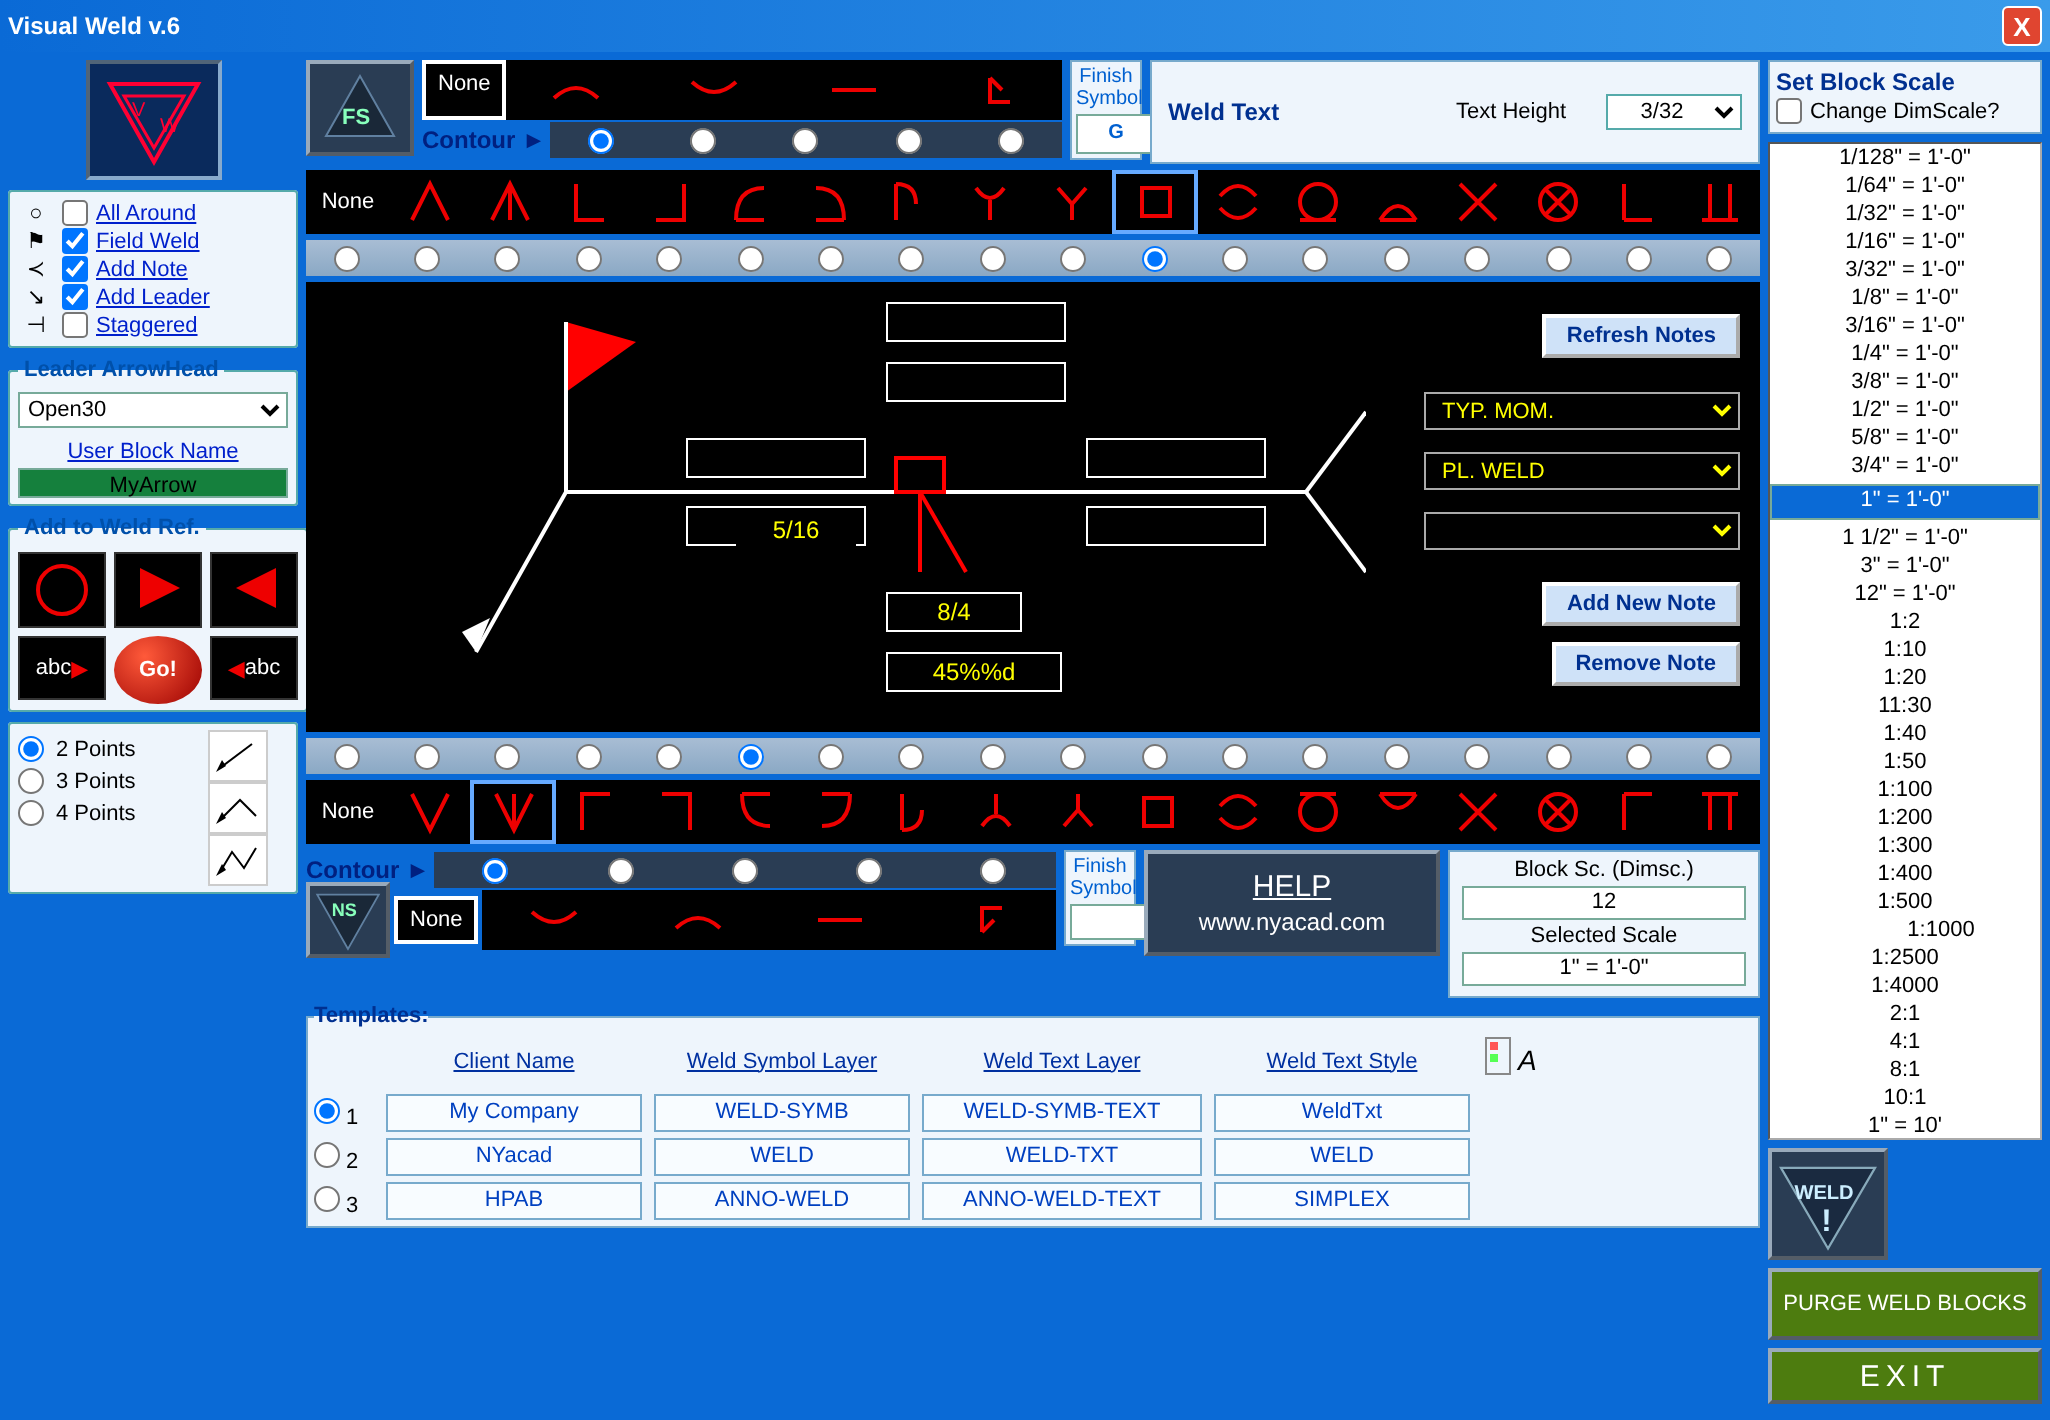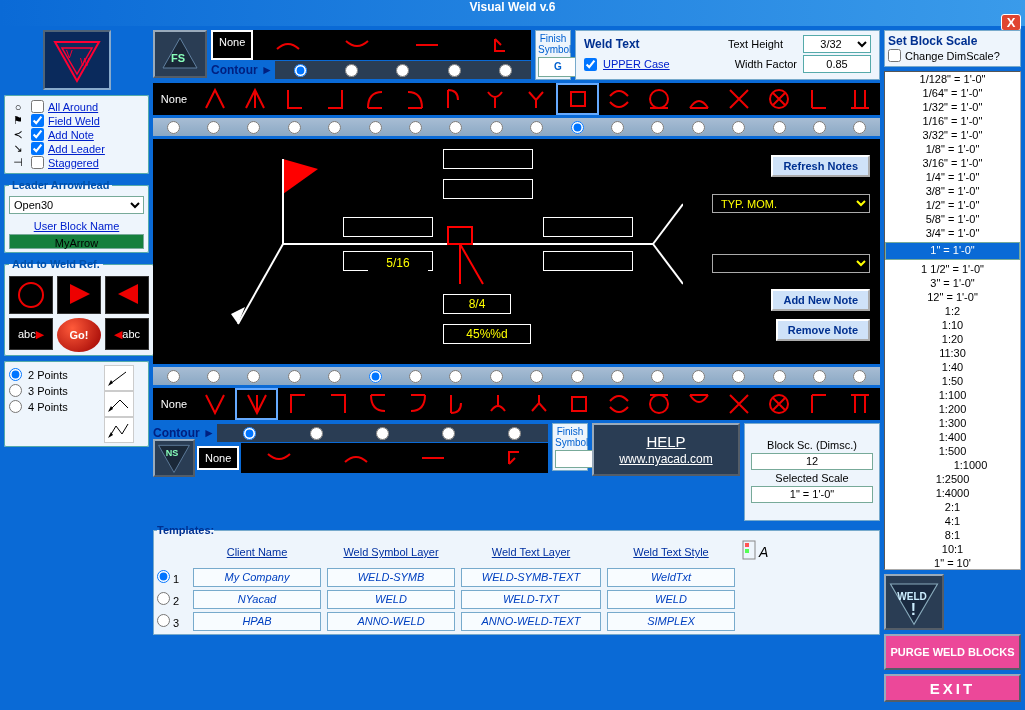--- a/index.html
+++ b/index.html
@@ -4,7 +4,7 @@
 <style>
 * { box-sizing: border-box; margin: 0; padding: 0; }
 body { font-family: "MS Sans Serif", Tahoma, sans-serif; font-size: 11px; background: #0A6AD6; width: 1025px; height: 710px; overflow: hidden; color: #000; }
-.titlebar { background: linear-gradient(to right, #0A6AD6, #3A9BEA); height: 26px; display: flex; align-items: center; padding: 0 4px; color: #fff; font-weight: bold; font-size: 12px; flex-direction: column; }
+.titlebar { background: linear-gradient(to right, #0A6AD6, #3A9BEA); height: 26px; display: flex; align-items: center; padding: 11px 4px; color: #fff; font-weight: bold; font-size: 12px; }
 .titlebar .close { margin-left: auto; width: 20px; height: 20px; background: #E04530; border: 1px solid #fff; border-radius: 3px; display: flex; align-items: center; justify-content: center; color: #fff; font-weight: bold; font-size: 13px; }
 .main { display: flex; padding: 4px; gap: 4px; height: 680px; }
 .left { width: 145px; display: flex; flex-direction: column; gap: 5px; }

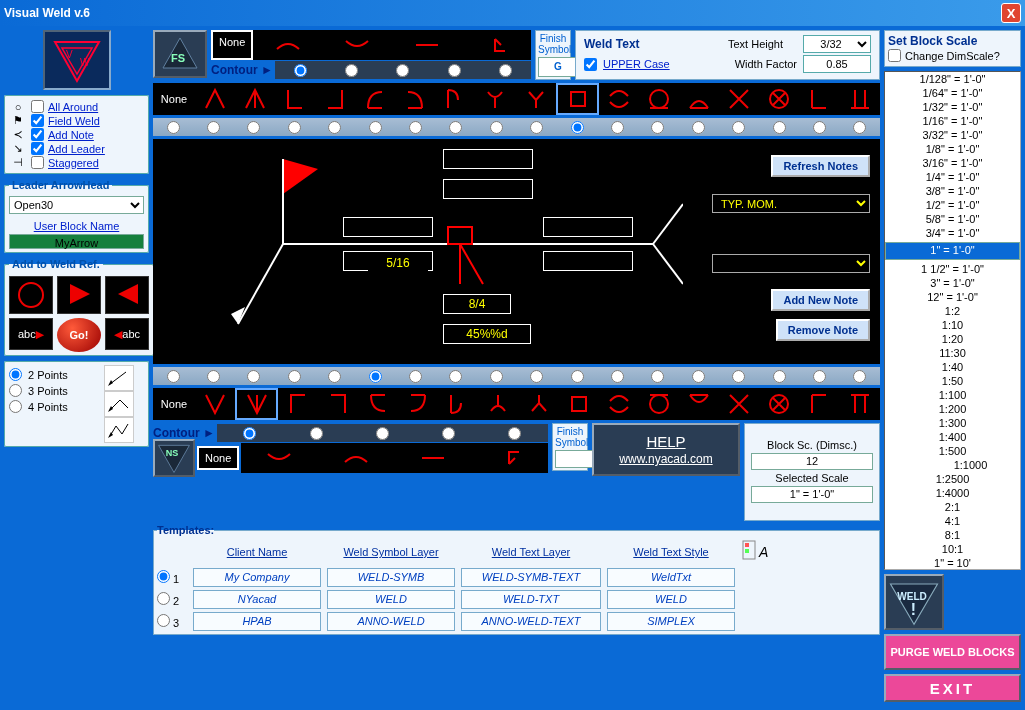--- a/index.html
+++ b/index.html
@@ -42,7 +42,7 @@
 .cont-radio { background: #2a3d54; height: 18px; display: flex; align-items: center; justify-content: center; flex: 1; }
 .finish-box { width: 36px; text-align: center; background: #eef5fc; border: 1px solid #7ac; padding: 2px; font-size: 10px; color: #0060d0; }
 .finish-g { width: 40px; height: 20px; background: #fff; border: 1px solid #7a9; margin: 2px auto 0; line-height: 18px; font-weight: bold; }
-.weldtext-box { background: #eef5fc; border: 1px solid #7ac; padding: 4px 8px; width: 305px; }
+.weldtext-box { background: #eef5fc; border: 1px solid #7ac; padding: 16px 8px; width: 305px; }
 .weldtext-box .title { color: #003090; font-weight: bold; font-size: 12px; }
 .wt-row { display: flex; align-items: center; gap: 6px; margin: 2px 0; }
 .wt-row label { font-size: 11px; }

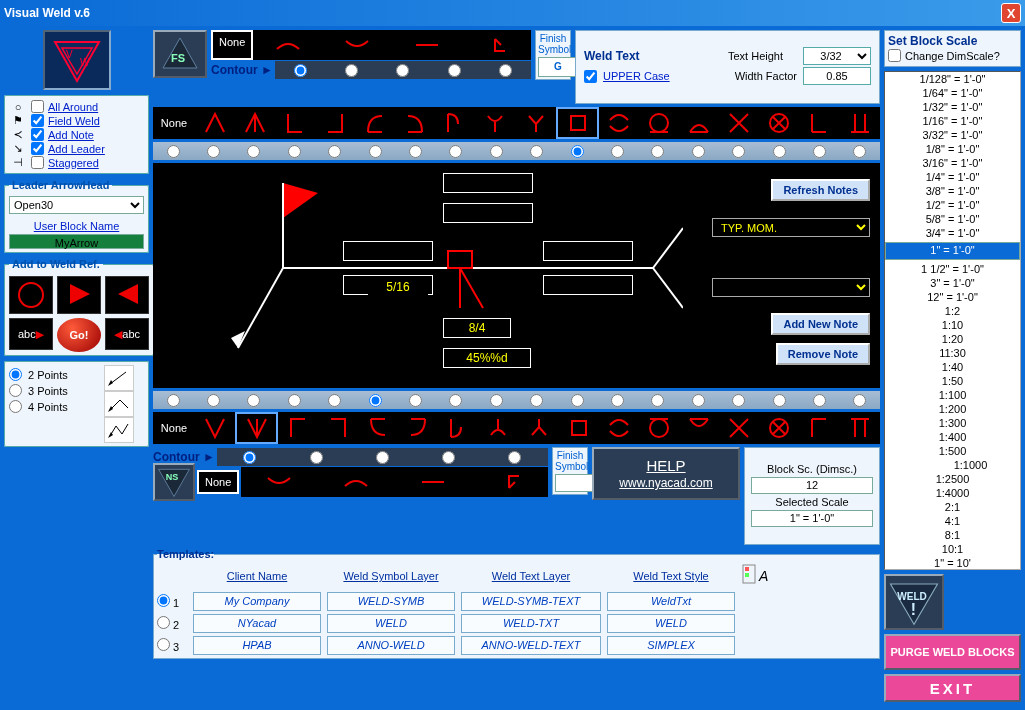--- a/index.html
+++ b/index.html
@@ -281,13 +281,6 @@
           <div style="flex:1"></div>
           <span>Text Height</span>
           <select class="wt-sel"><option>3/32</option></select>
-        </div>
-        <div class="wt-row">
-          <input type="checkbox" checked="" style="">
-          <label class="link">UPPER Case</label>
-          <div style="flex:1"></div>
-          <span>Width Factor</span>
-          <input class="wt-sel" value="0.85" style="">
         </div>
       </div>
     </div>

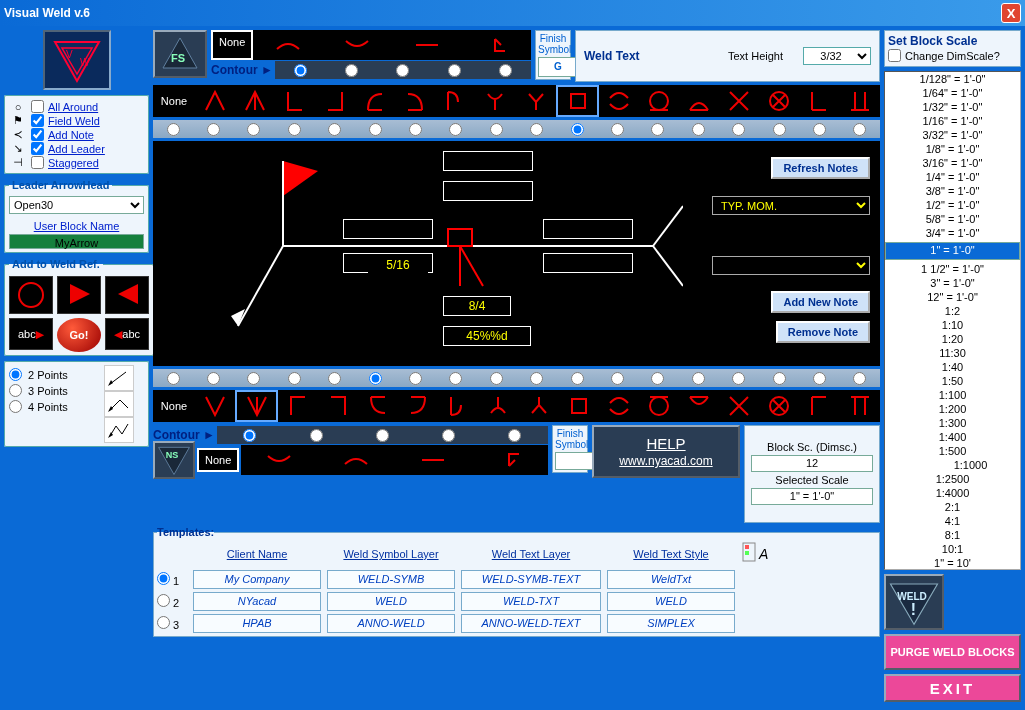--- a/index.html
+++ b/index.html
@@ -457,6 +457,7 @@
 
       <button class="btn3d refresh">Refresh Notes</button>
       <select class="note-sel" style="top:55px"><option>TYP. MOM.</option></select>
+      <select class="note-sel" style="top:85px"><option>PL. WELD</option></select>
       <select class="note-sel" style="top:115px"><option></option></select>
       <button class="btn3d" style="position:absolute;right:10px;top:150px">Add New Note</button>
       <button class="btn3d" style="position:absolute;right:10px;top:180px">Remove Note</button>

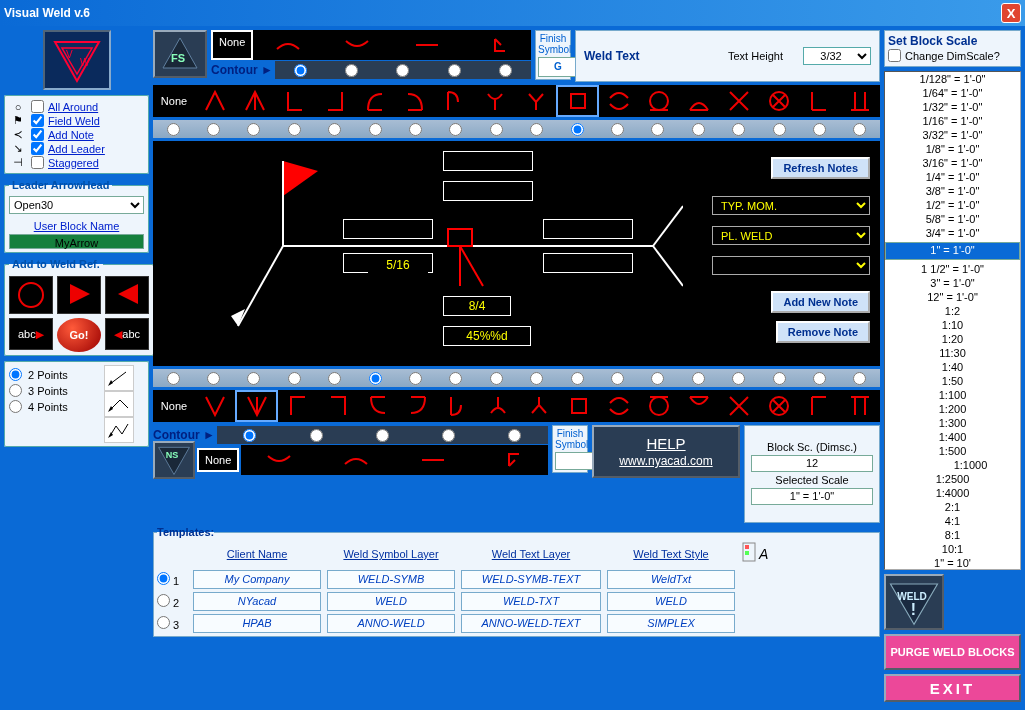--- a/index.html
+++ b/index.html
@@ -63,7 +63,7 @@
 .bottom-ctrl { display: flex; gap: 4px; align-items: flex-start; }
 .help-box { background: #2a3d54; width: 148px; padding: 6px 4px; text-align: center; border: 2px outset #9ab; }
 .help-box a { color: #fff; display: block; margin: 2px 0; font-size: 12px; }
-.scale-box { background: #eef5fc; border: 1px solid #7ac; padding: 15px 6px; width: 136px; text-align: center; font-size: 11px; }
+.scale-box { background: #eef5fc; border: 1px solid #7ac; padding: 3px 6px; width: 156px; text-align: center; font-size: 11px; }
 .scale-box .v { background: #fff; border: 1px solid #7a9; margin: 2px 0; height: 17px; line-height: 15px; }
 
 .templates { background: #eef5fc; border: 1px solid #7ac; padding: 3px; }

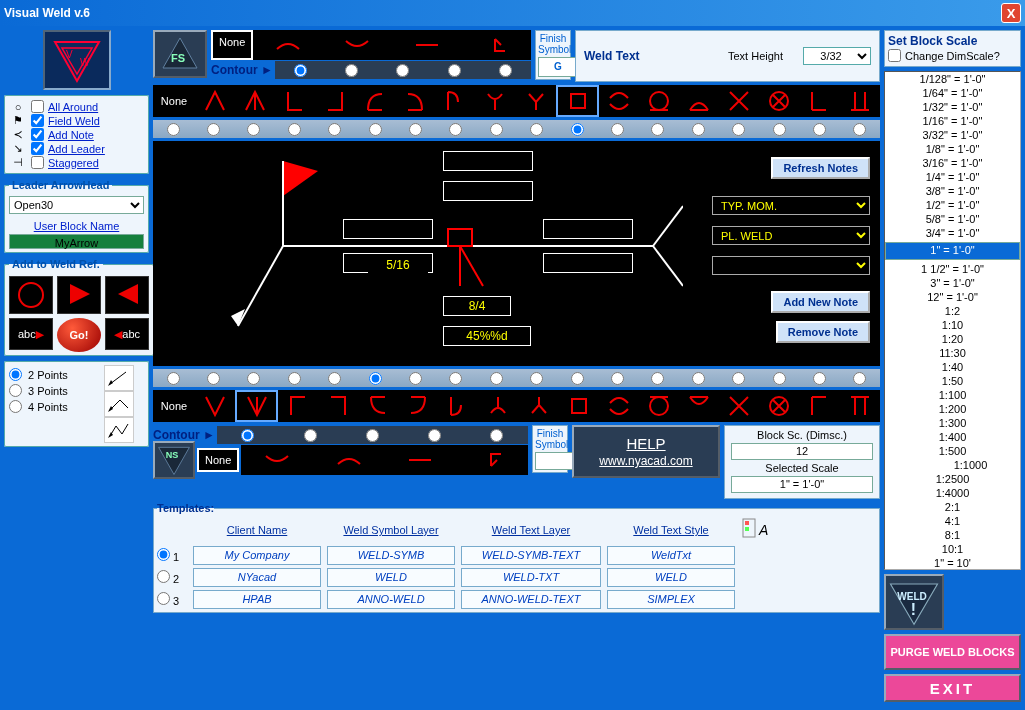--- a/index.html
+++ b/index.html
@@ -672,7 +672,7 @@
       </div>
       <div class="help-box">
         <a class="link" style="color:#fff;text-decoration:underline;font-size:15px">HELP</a>
-        <a style="text-decoration:underline">www.nyacad.com</a>
+        <a style="">www.nyacad.com</a>
       </div>
       <div class="scale-box">
         <div>Block Sc. (Dimsc.)</div>

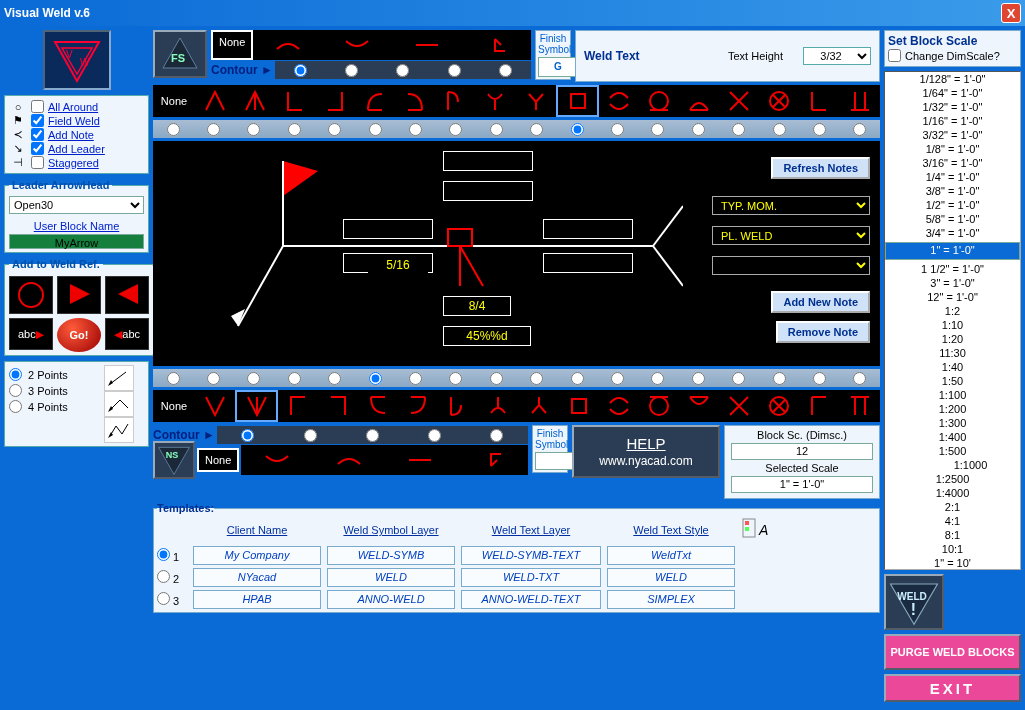--- a/index.html
+++ b/index.html
@@ -69,7 +69,7 @@
 .templates { background: #eef5fc; border: 1px solid #7ac; padding: 3px; }
 .tpl-grid { display: grid; grid-template-columns: 30px 128px 128px 140px 128px 60px; gap: 3px 6px; align-items: center; font-size: 11px; }
 .tpl-grid .hdr { color: #0030a0; text-decoration: underline; text-align: center; }
-.tpl-cell { background: #f8fcff; border: 1px solid #7ac; height: 19px; text-align: center; line-height: 17px; color: #0040c0; font-style: italic; }
+.tpl-cell { background: #f8fcff; border: 1px solid #7ac; height: 19px; text-align: center; line-height: 17px; color: #0040c0; }
 
 
 .scale-title { color: #003090; font-weight: bold; font-size: 12px; }

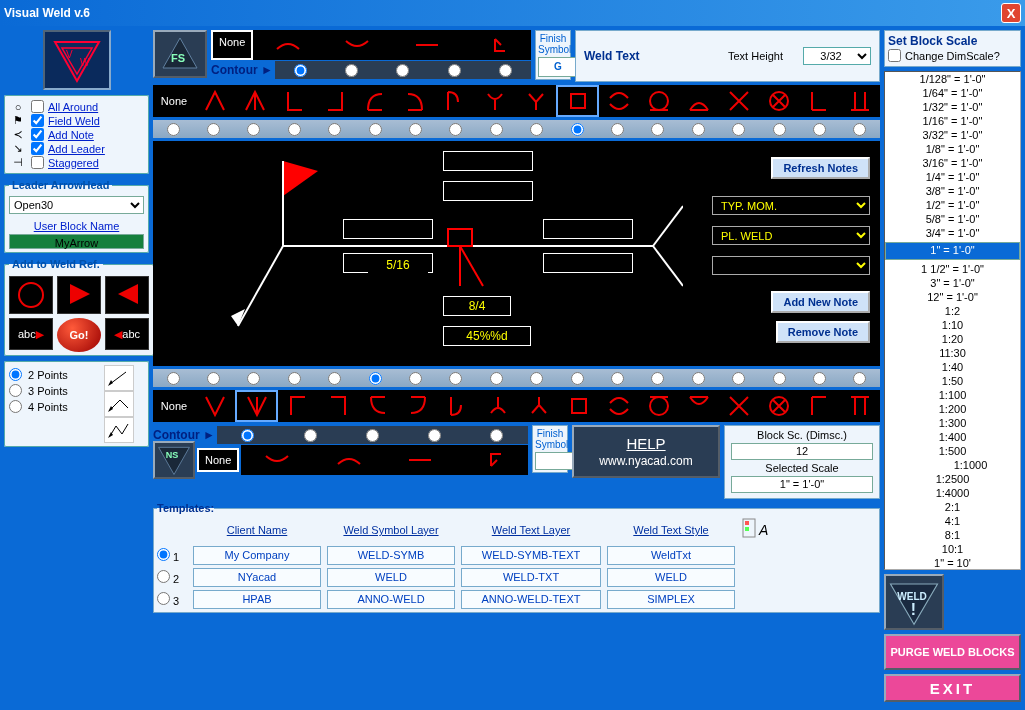--- a/index.html
+++ b/index.html
@@ -76,7 +76,7 @@
 .scale-list { background: #fff; border: 1px inset #aaa; flex: 1; overflow: auto; font-size: 11px; }
 .scale-list .it { padding: 1px 6px; cursor: pointer; }
 .scale-list .it.sel { background: #0A6AD6; color: #fff; }
-.big-btn { background: #ec4899; color: #fff; height: 42px; display: flex; align-items: center; justify-content: center; font-weight: bold; font-size: 13px; border: 2px outset #9ab; cursor: pointer; text-align: center; }
+.big-btn { background: #4d7c0f; color: #fff; height: 42px; display: flex; align-items: center; justify-content: center; font-weight: normal; font-size: 13px; border: 2px outset #9ab; cursor: pointer; text-align: center; }
 .weld-tri { width: 60px; height: 56px; background: #2a3d54; border: 2px outset #9ab; display: flex; align-items: center; justify-content: center; }
 
 input[type=radio], input[type=checkbox] { cursor: pointer; }

